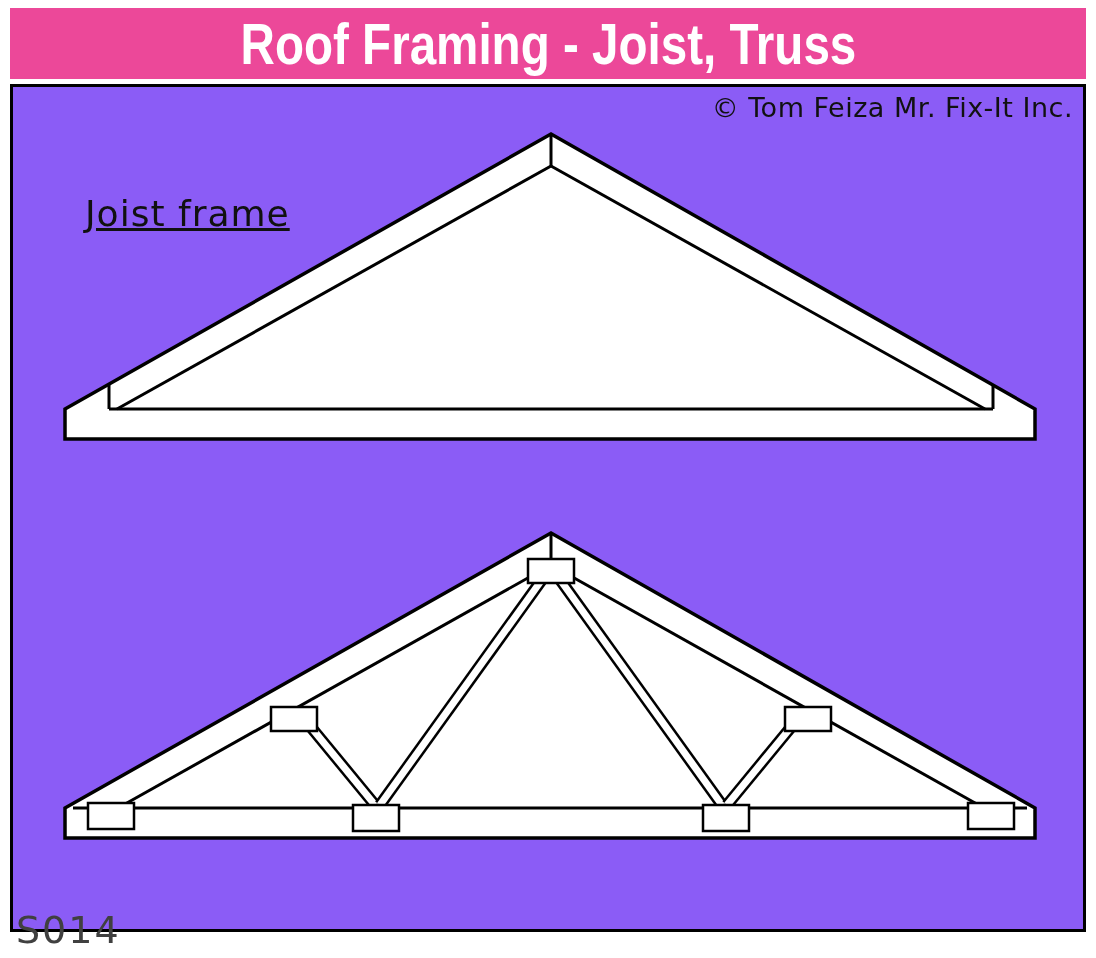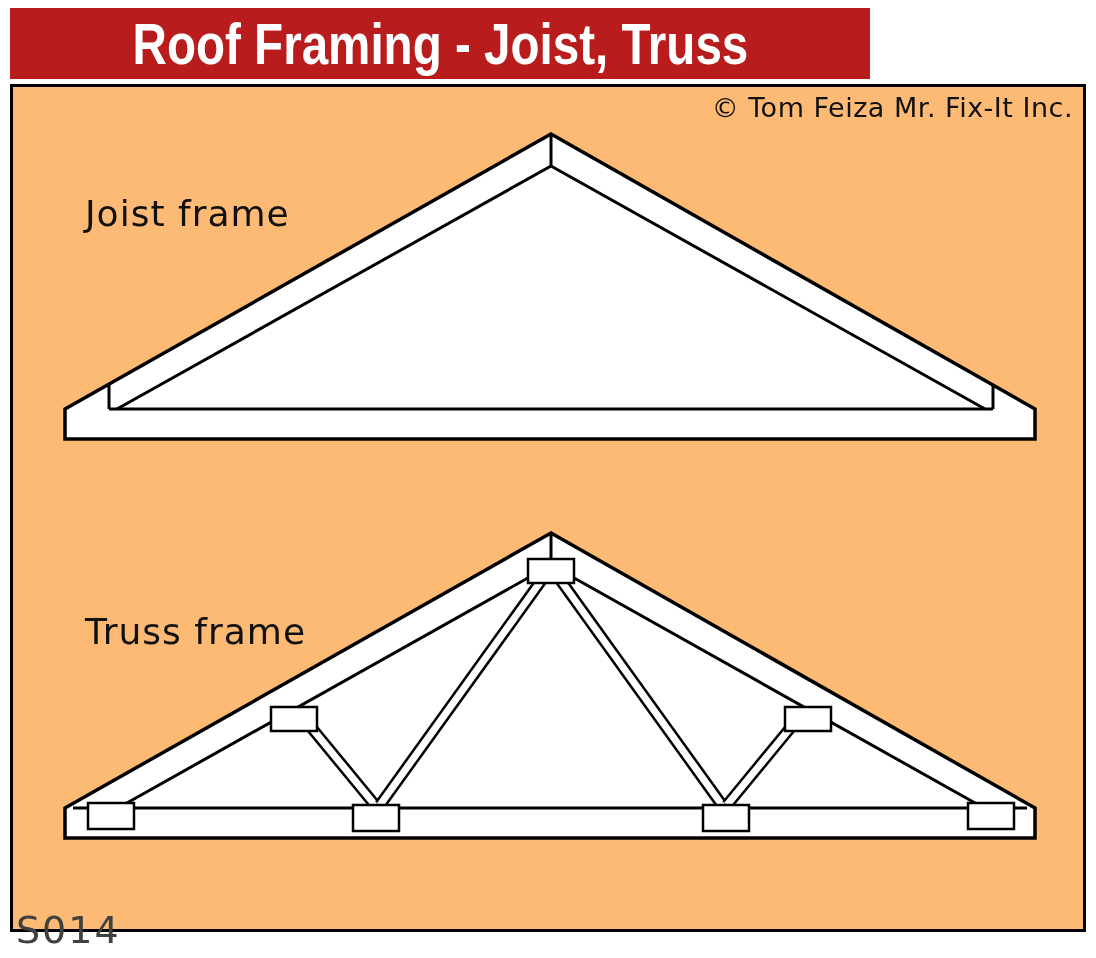--- a/index.html
+++ b/index.html
@@ -14,8 +14,8 @@
 
   .banner {
     position: absolute; left: 10px; top: 8px;
-    width: 860px; height: 71px;
-    background: #b91c1c;
+    width: 1076px; height: 71px;
+    background: #ec4899;
     display: flex; align-items: center; justify-content: center;
   }
   .banner-title {

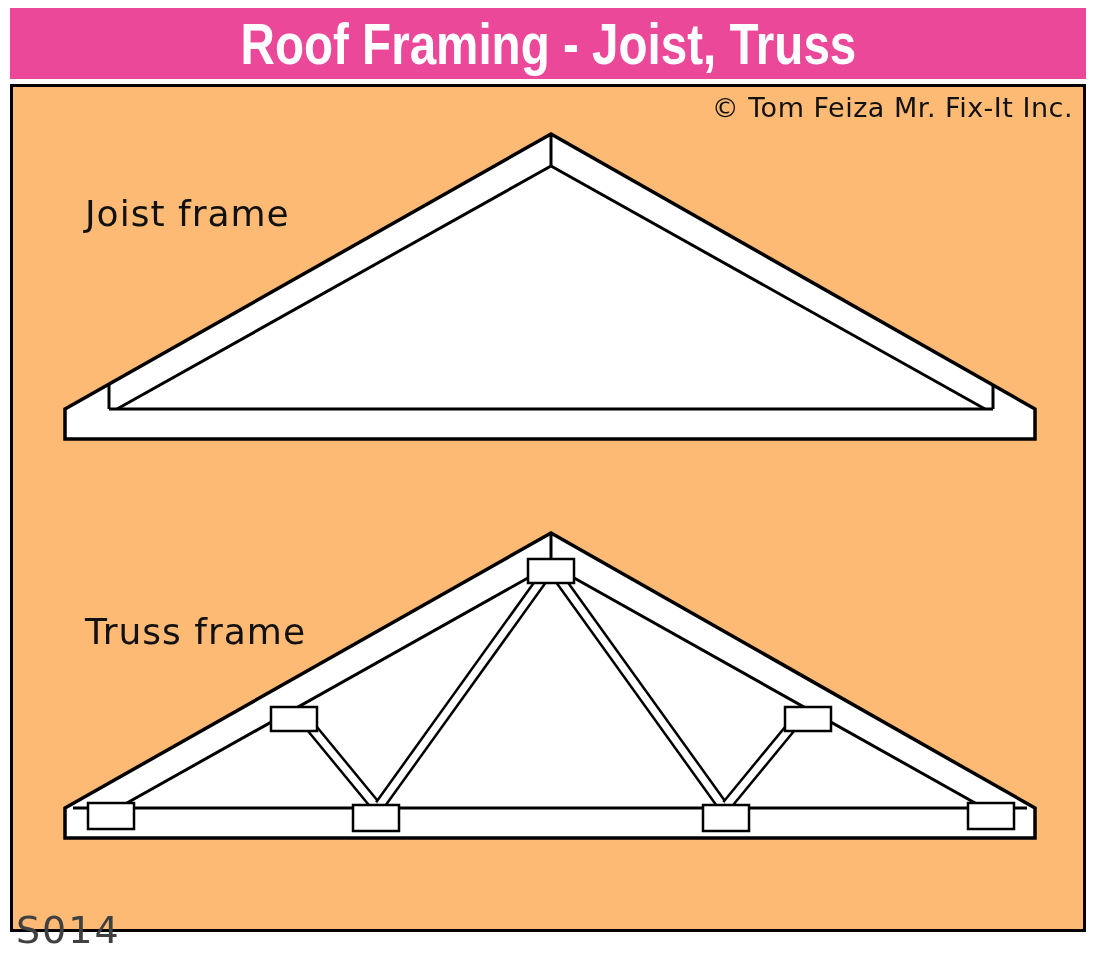--- a/index.html
+++ b/index.html
@@ -33,7 +33,7 @@
     position: absolute; left: 10px; top: 84px;
     width: 1076px; height: 848px;
     border: 3px solid #000;
-    background: #fdba74;
+    background: #8b5cf6;
   }
 
   .copyright {

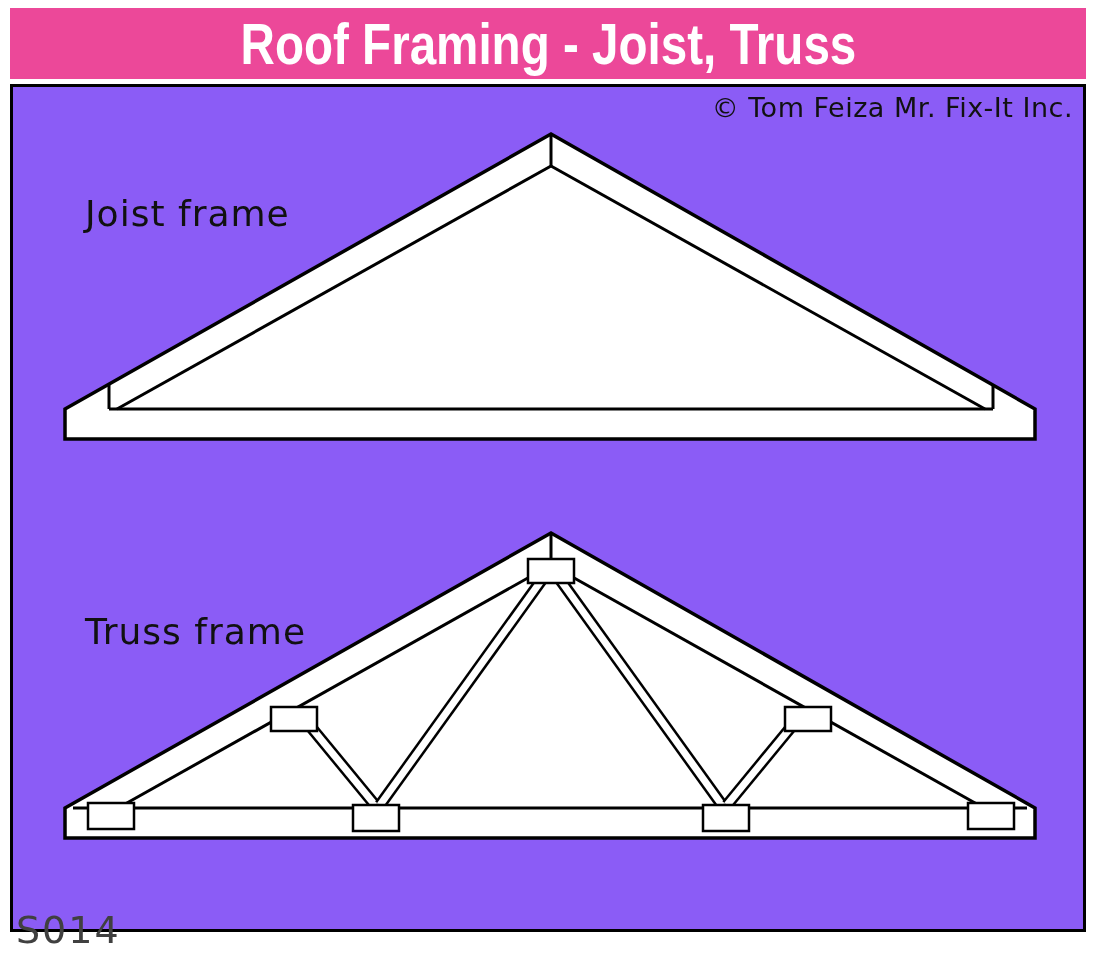--- a/index.html
+++ b/index.html
@@ -51,7 +51,7 @@
     color: #111;
     white-space: nowrap;
   }
-  .label-joist { left: 72px; top: 106px; }
+  .label-joist { left: 72px; top: 106px; text-decoration: underline; }
   .label-truss { left: 72px; top: 524px; }
 
   .line-art {

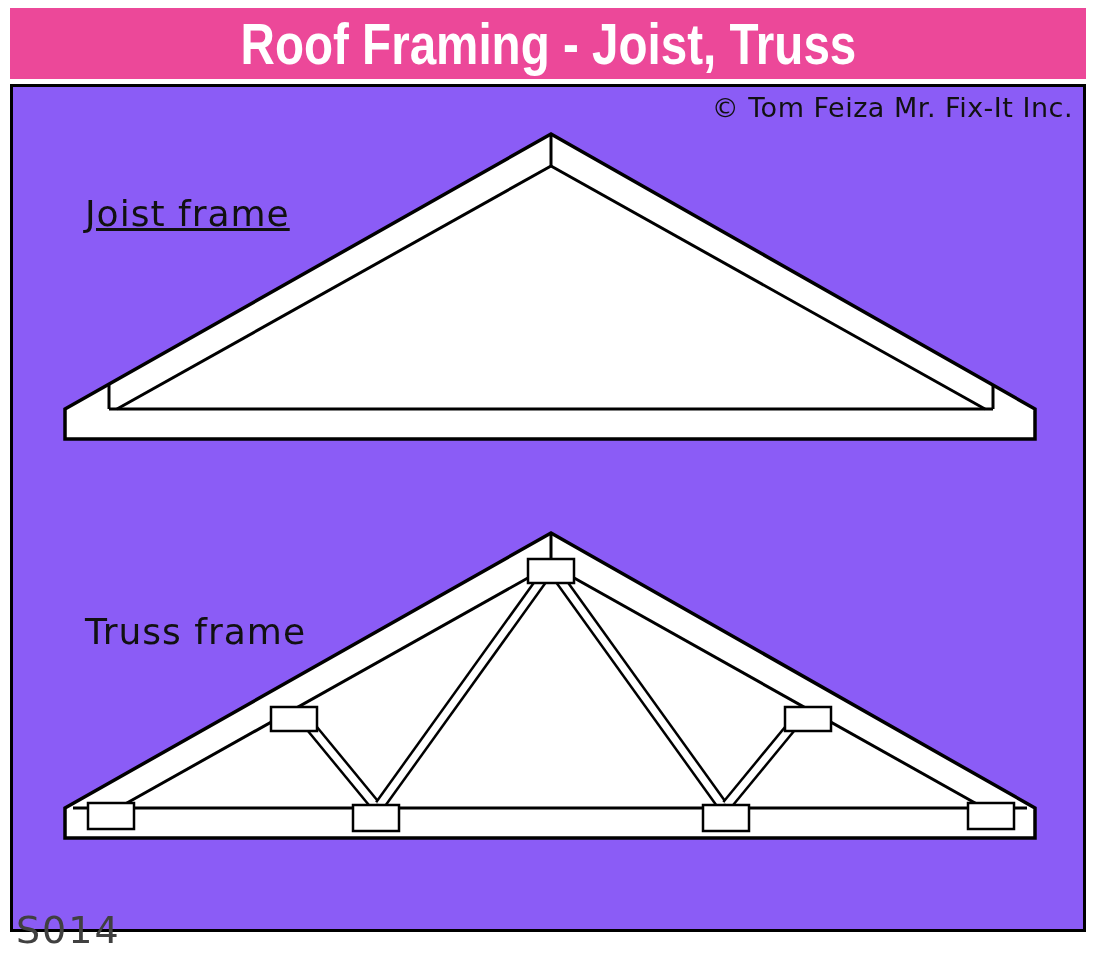--- a/index.html
+++ b/index.html
@@ -137,7 +137,6 @@
 
   <div class="copyright">© Tom Feiza Mr. Fix-It Inc.</div>
   <div class="diagram-label label-joist">Joist frame</div>
-  <div class="diagram-label label-truss">Truss frame</div>
 </div>
 
 <div class="sheet-code">S014</div>

